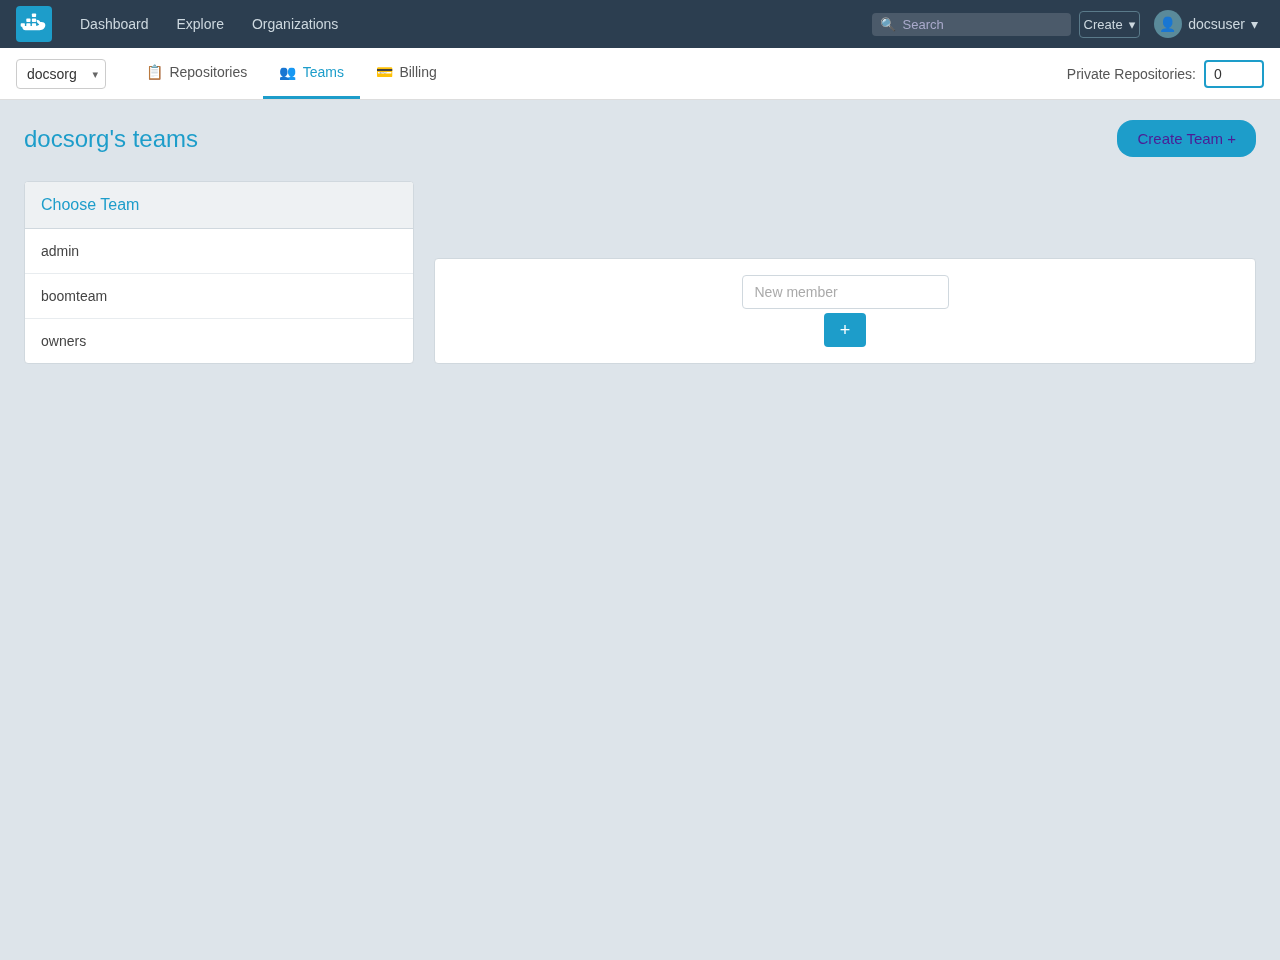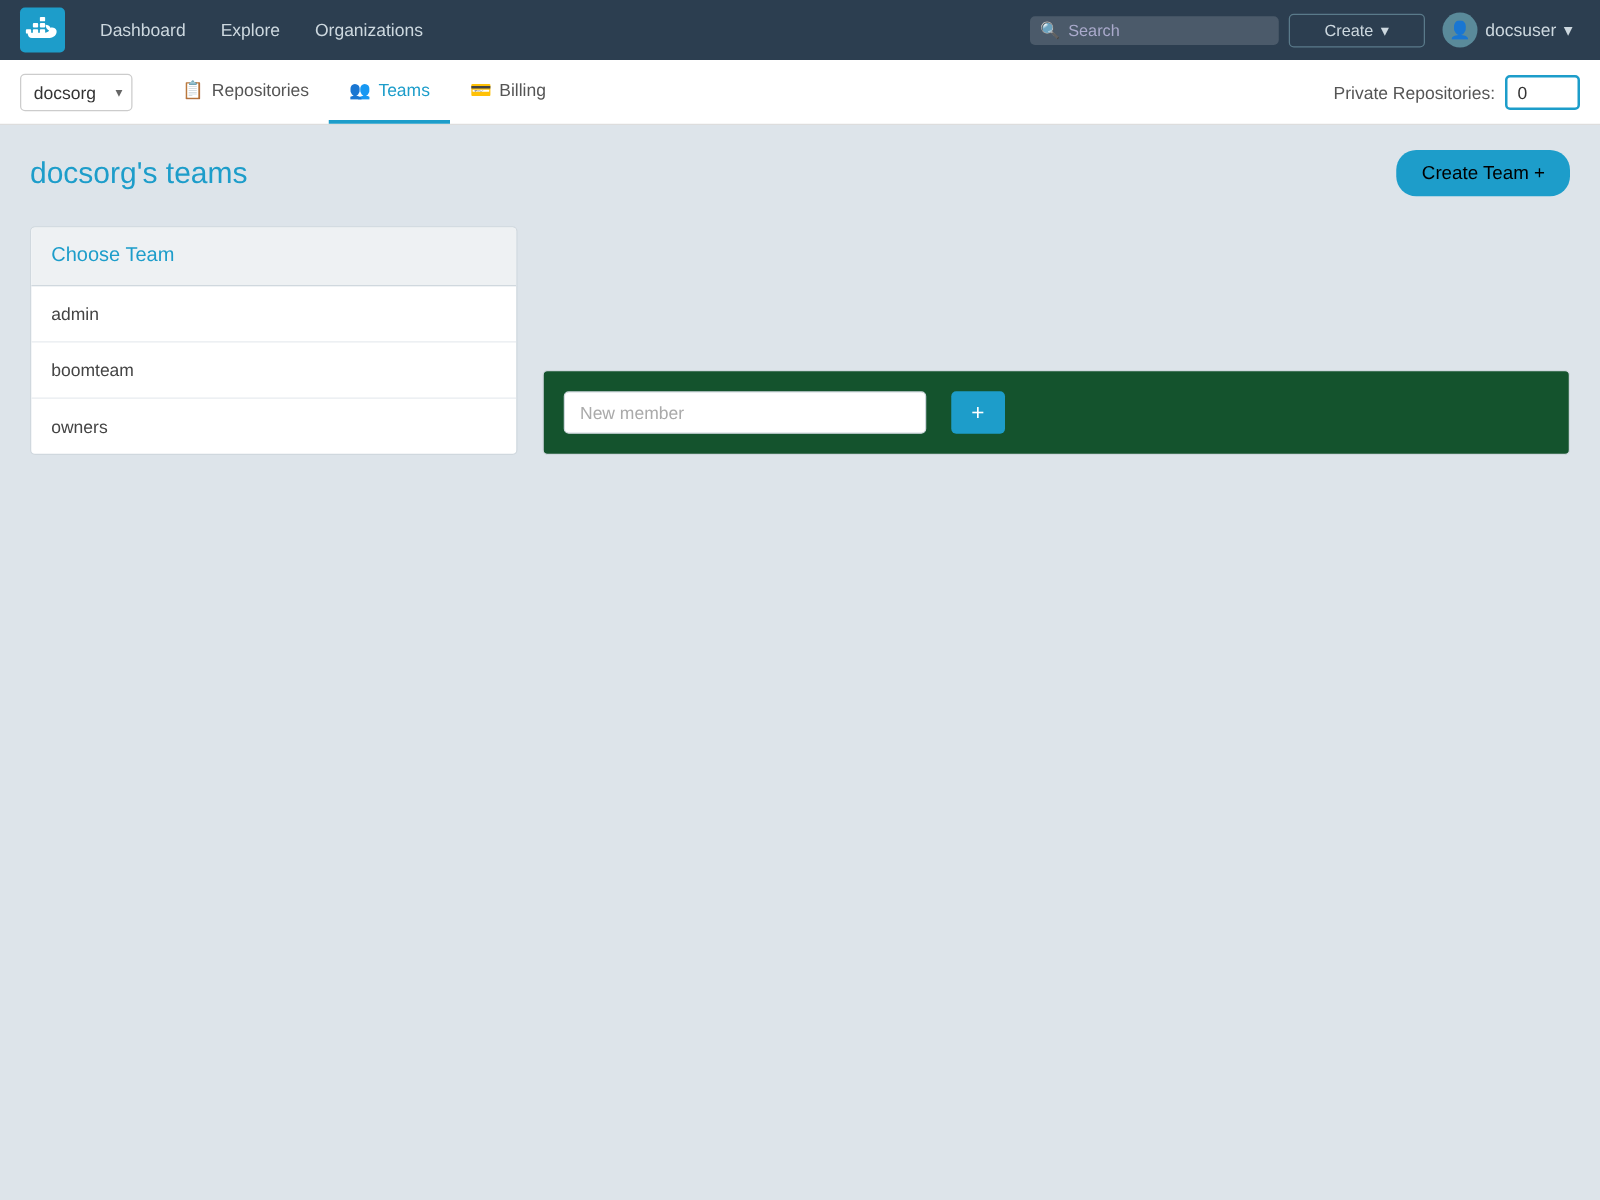--- a/index.html
+++ b/index.html
@@ -68,7 +68,7 @@
       background: transparent;
       border: 1px solid #5a7a8a;
       color: #cdd8df;
-      padding: 5px 28px;
+      padding: 5px 4px;
       border-radius: 4px;
       cursor: pointer;
       display: flex;

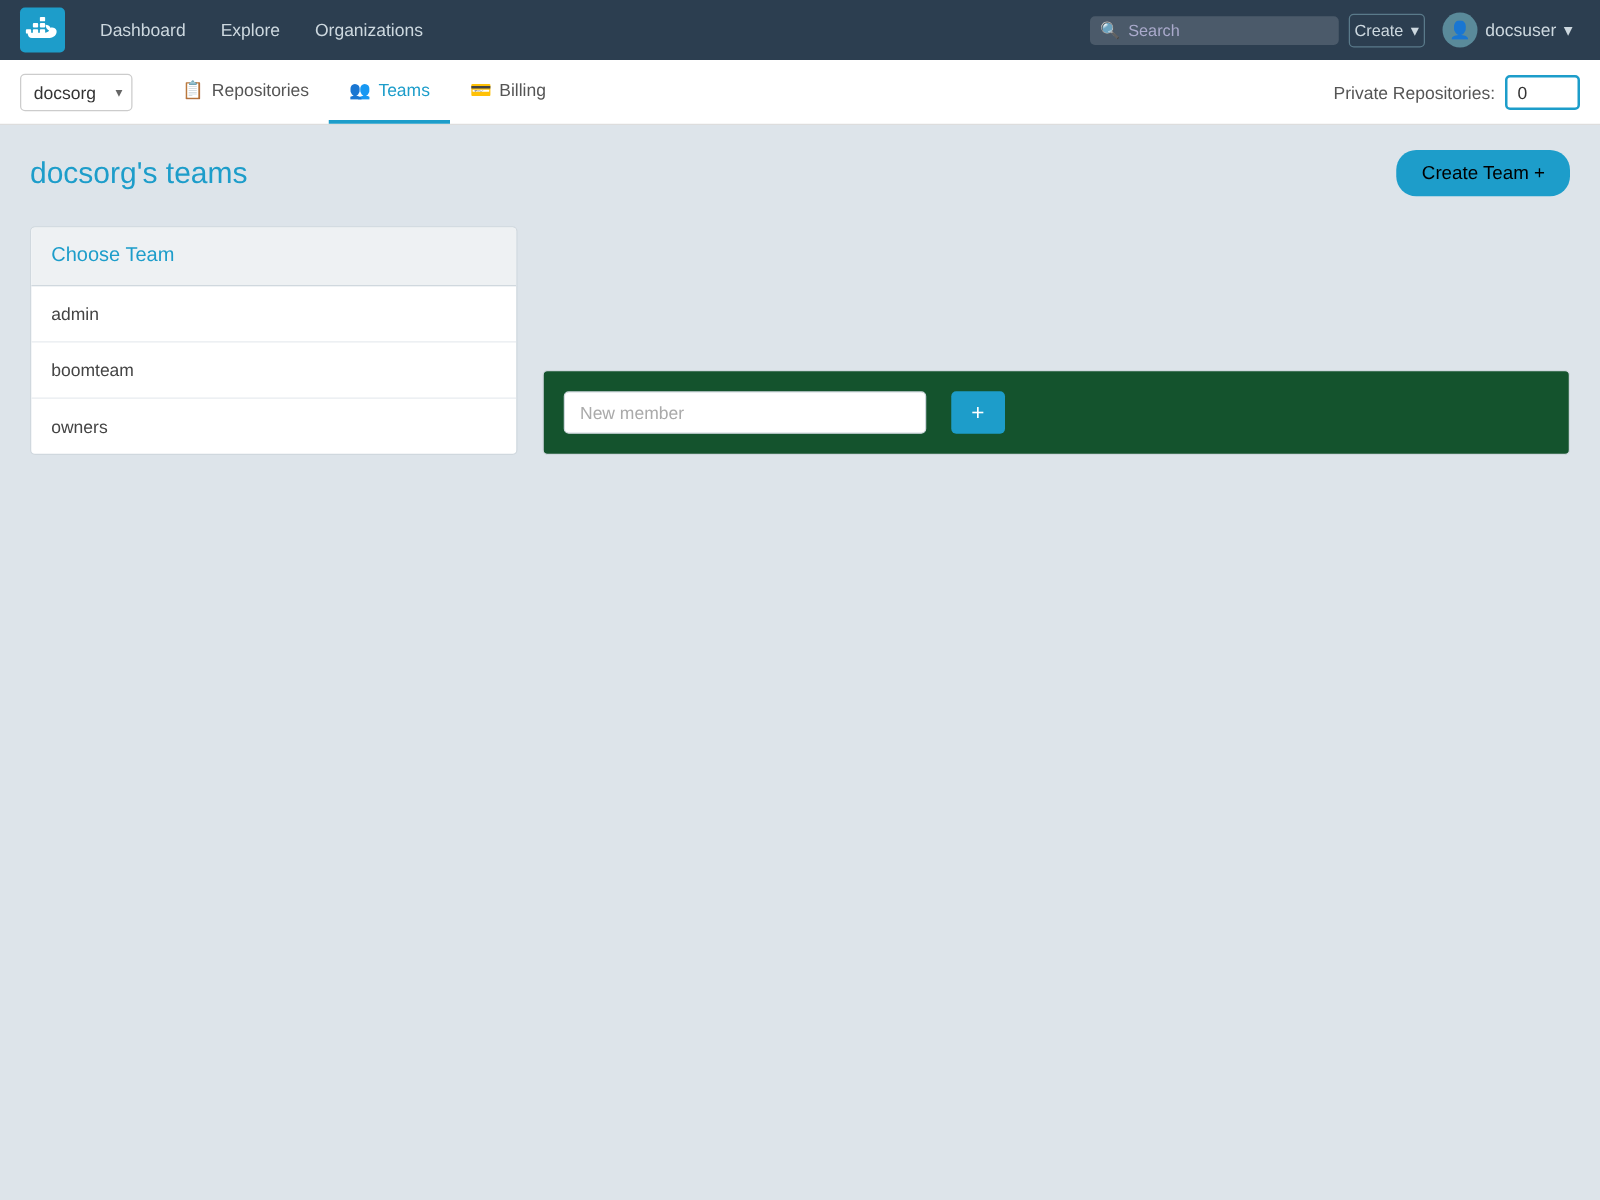--- a/index.html
+++ b/index.html
@@ -181,7 +181,7 @@
     }
     .create-team-btn {
       background: #1d9dca;
-      color: #000000;
+      color: #4c1d95;
       border: none;
       border-radius: 16px;
       padding: 10px 20px;

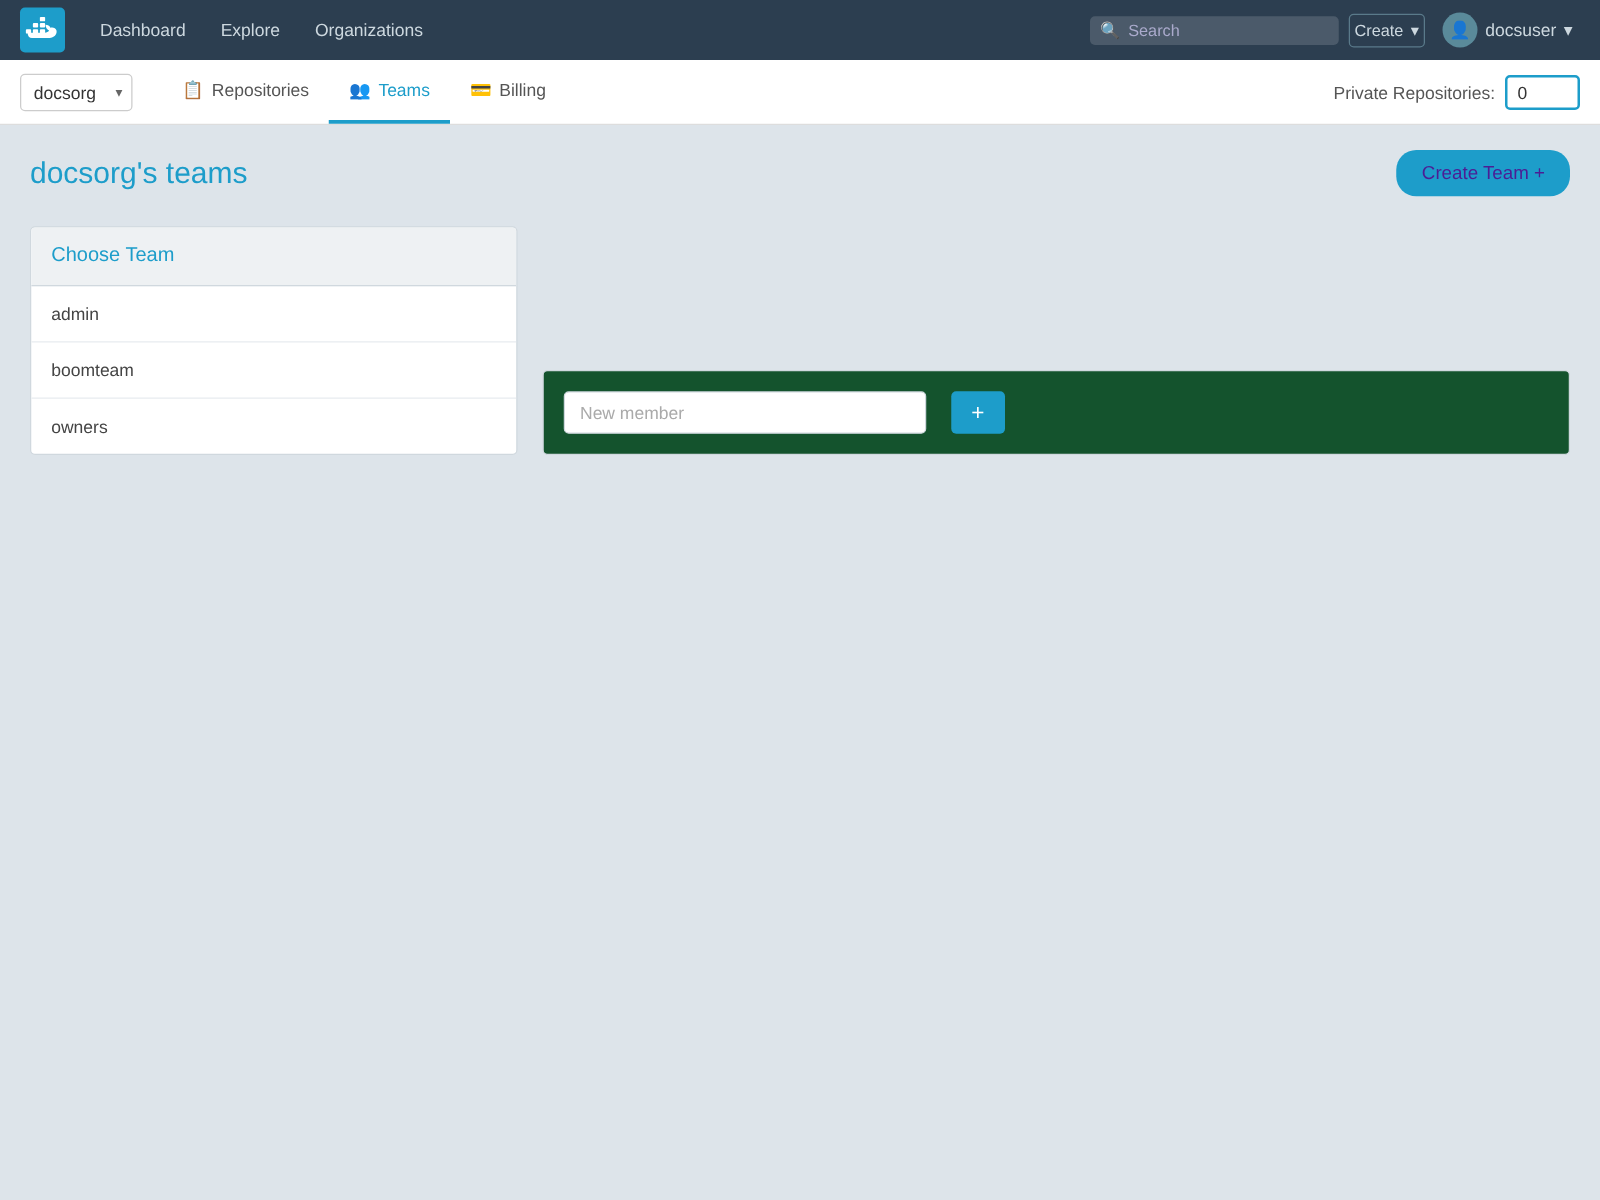--- a/index.html
+++ b/index.html
@@ -230,13 +230,14 @@
       flex: 1;
     }
     .new-member-panel {
-      background: #14532d;
+      background: #ffffff;
       border: 1px solid #d0d8de;
       border-radius: 4px;
       padding: 16px;
       display: flex;
       align-items: center;
-      gap: 20px;
+      gap: 4px;
+      flex-direction: column;
     }
     .new-member-input {
       flex: 1;

